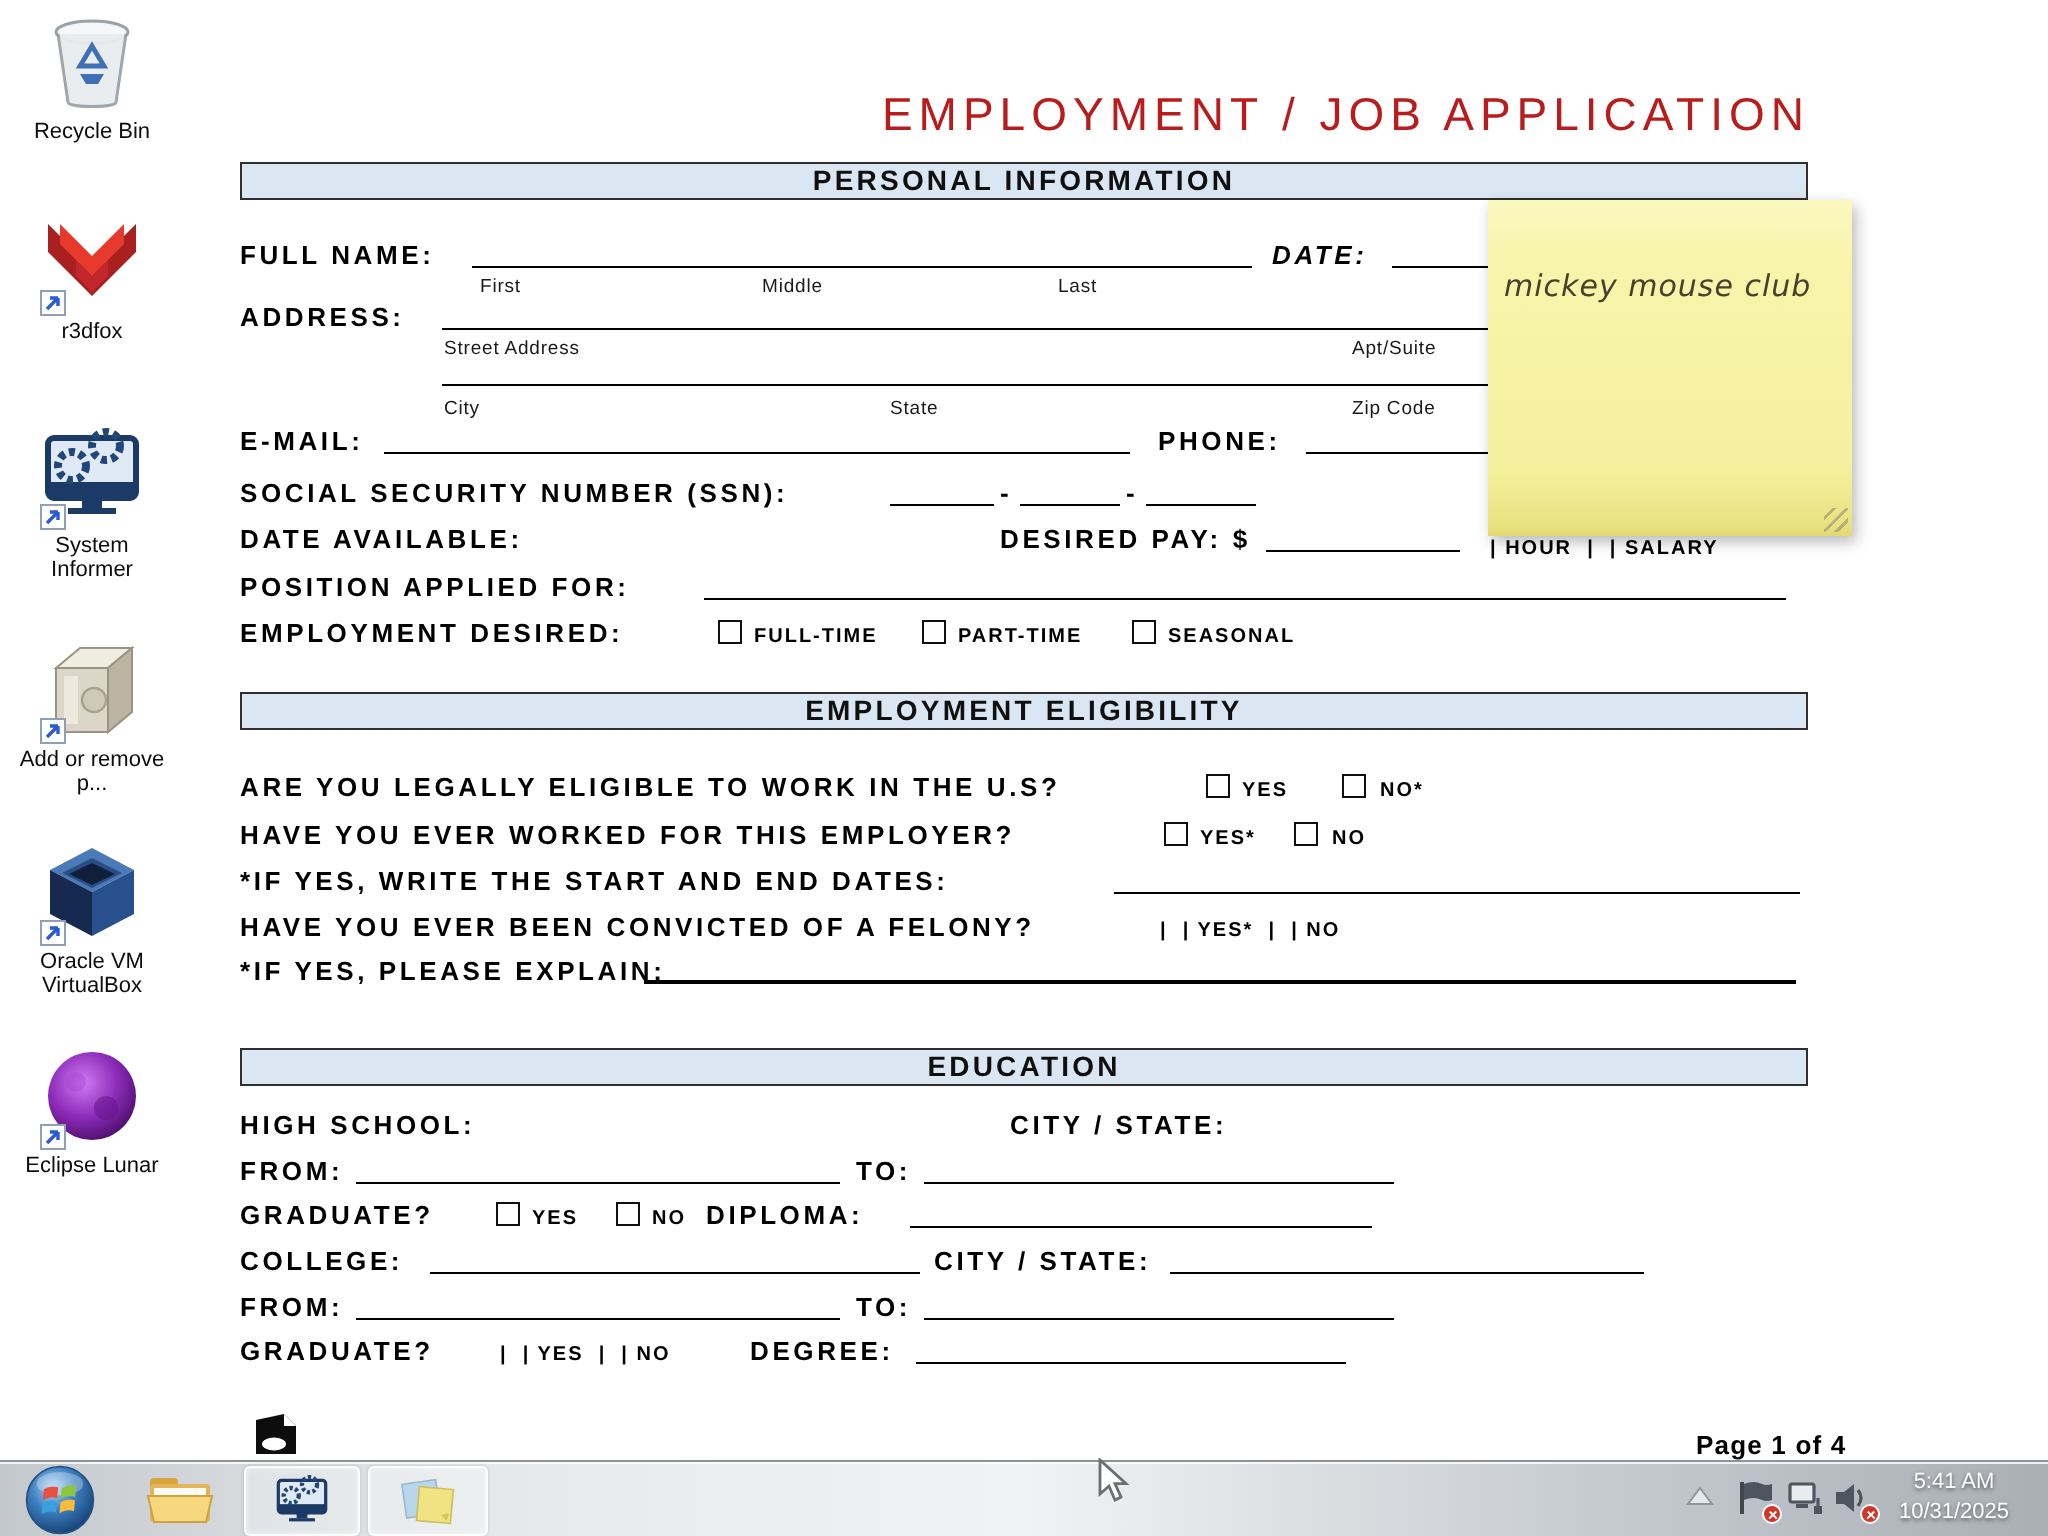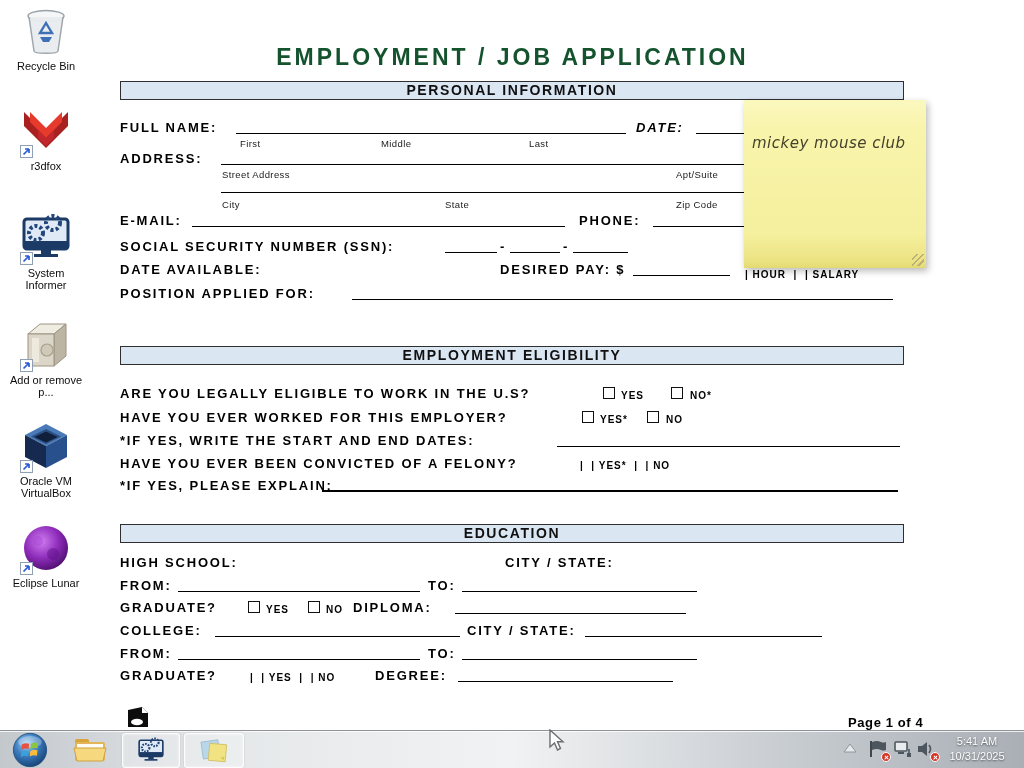--- a/index.html
+++ b/index.html
@@ -27,8 +27,8 @@
   .pre{white-space:pre;}
   .secbar{position:absolute;left:0;width:782px;height:17px;background:#dbe6f3;border:1.5px solid #2f2f2f;
       text-align:center;font-weight:bold;font-size:14px;letter-spacing:1.6px;line-height:17px;color:#101010;}
-  #doc-title{position:absolute;left:0;top:44px;width:785px;text-align:center;font-weight:bold;
-      font-size:23px;letter-spacing:3px;color:#14532d;}
+  #doc-title{position:absolute;left:0;top:44px;width:785px;text-align:right;font-weight:normal;
+      font-size:23px;letter-spacing:3px;color:#b91c1c;}
   #page-num{position:absolute;left:848px;top:715px;font-weight:bold;font-size:13px;letter-spacing:.6px;color:#000;}
 
   

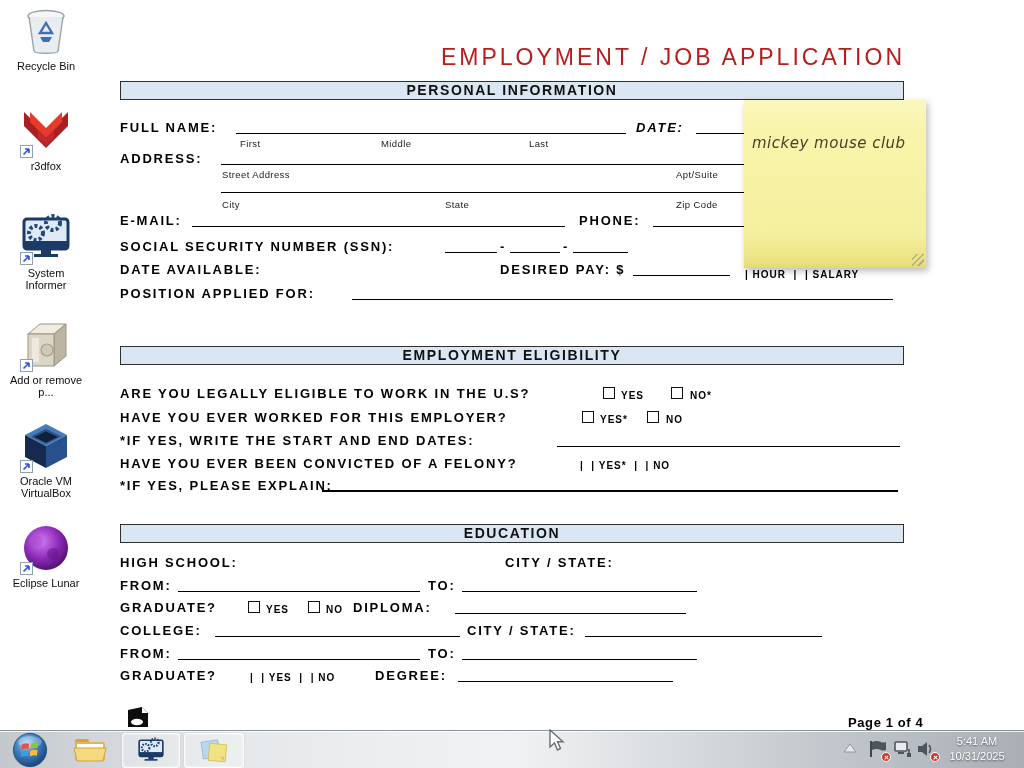--- a/index.html
+++ b/index.html
@@ -236,6 +236,15 @@
       <span class="ul" style="left:232px;width:541px;"></span>
     </div>
 
+    <div class="row" style="top:308px;">
+      <span class="lab" style="left:0;">EMPLOYMENT DESIRED:</span>
+      <span class="cb" style="left:239px;"></span>
+      <span class="lab small" style="left:257px;">FULL-TIME</span>
+      <span class="cb" style="left:341px;"></span>
+      <span class="lab small" style="left:359px;">PART-TIME</span>
+      <span class="cb" style="left:446px;"></span>
+      <span class="lab small" style="left:464px;">SEASONAL</span>
+    </div>
 
     <div class="secbar" style="top:346px;">EMPLOYMENT ELIGIBILITY</div>
 

